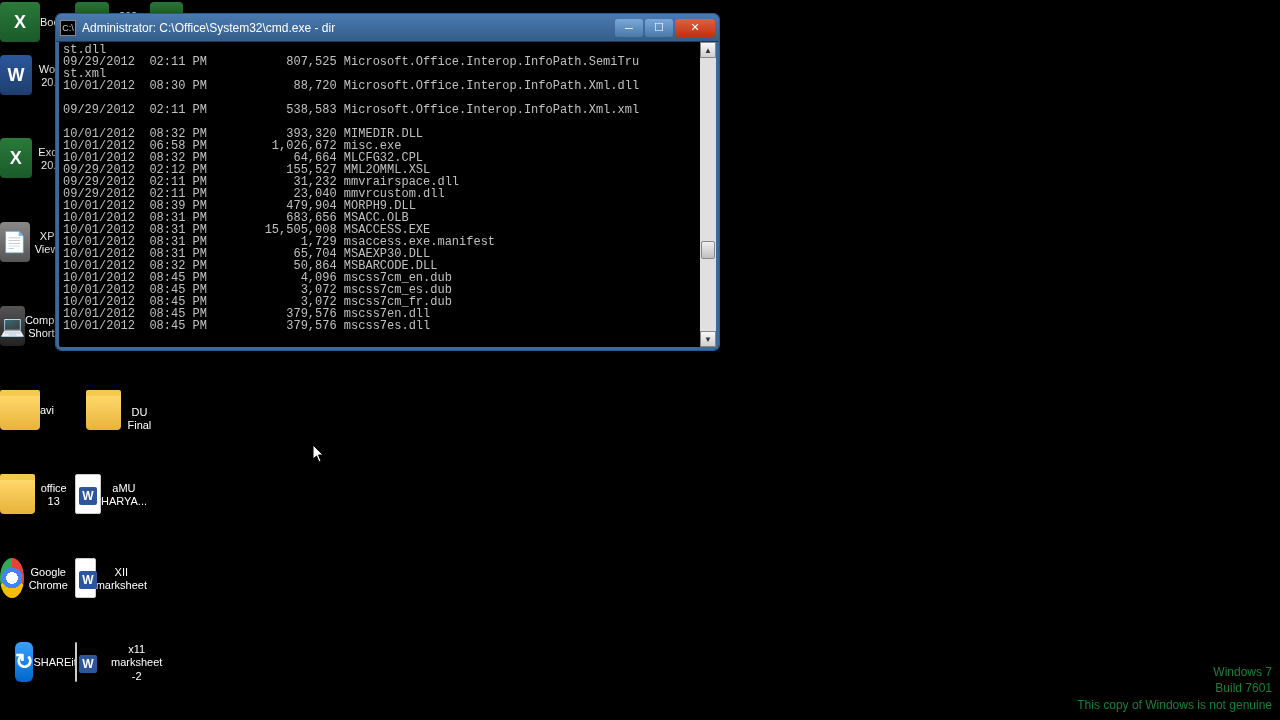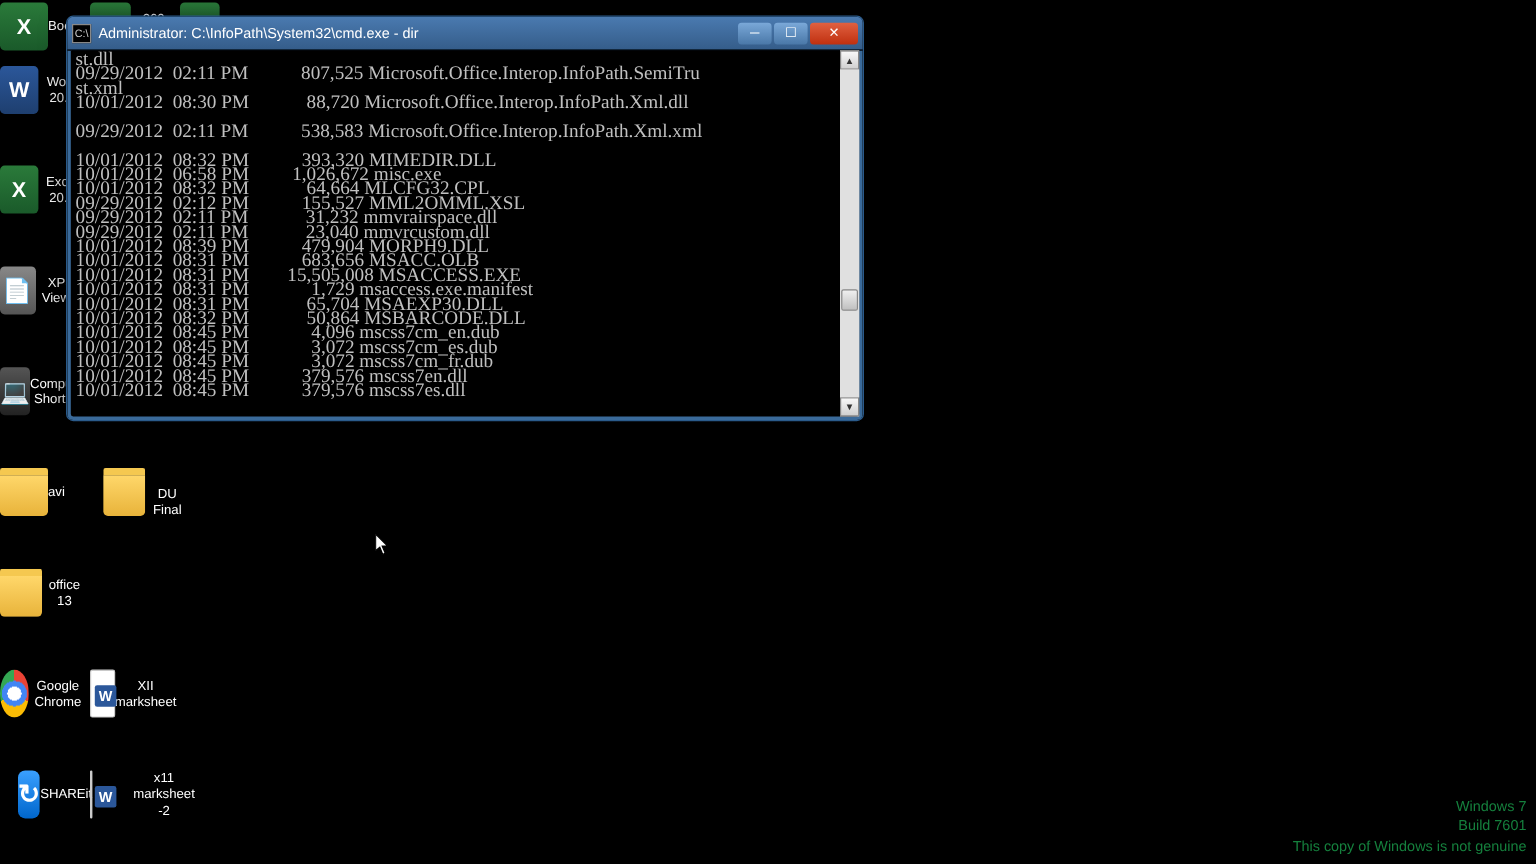--- a/index.html
+++ b/index.html
@@ -237,7 +237,7 @@
 <div class="cmd-window">
   <div class="titlebar">
     <div class="cmdico">C:\</div>
-    <div class="title-text">Administrator: C:\InfoPath\System32\cmd.exe - dir</div>
+    <div class="title-text">Administrator: C:\Office\System32\cmd.exe - dir</div>
     <div class="win-controls">
       <div class="win-btn win-min">─</div>
       <div class="win-btn win-max">☐</div>

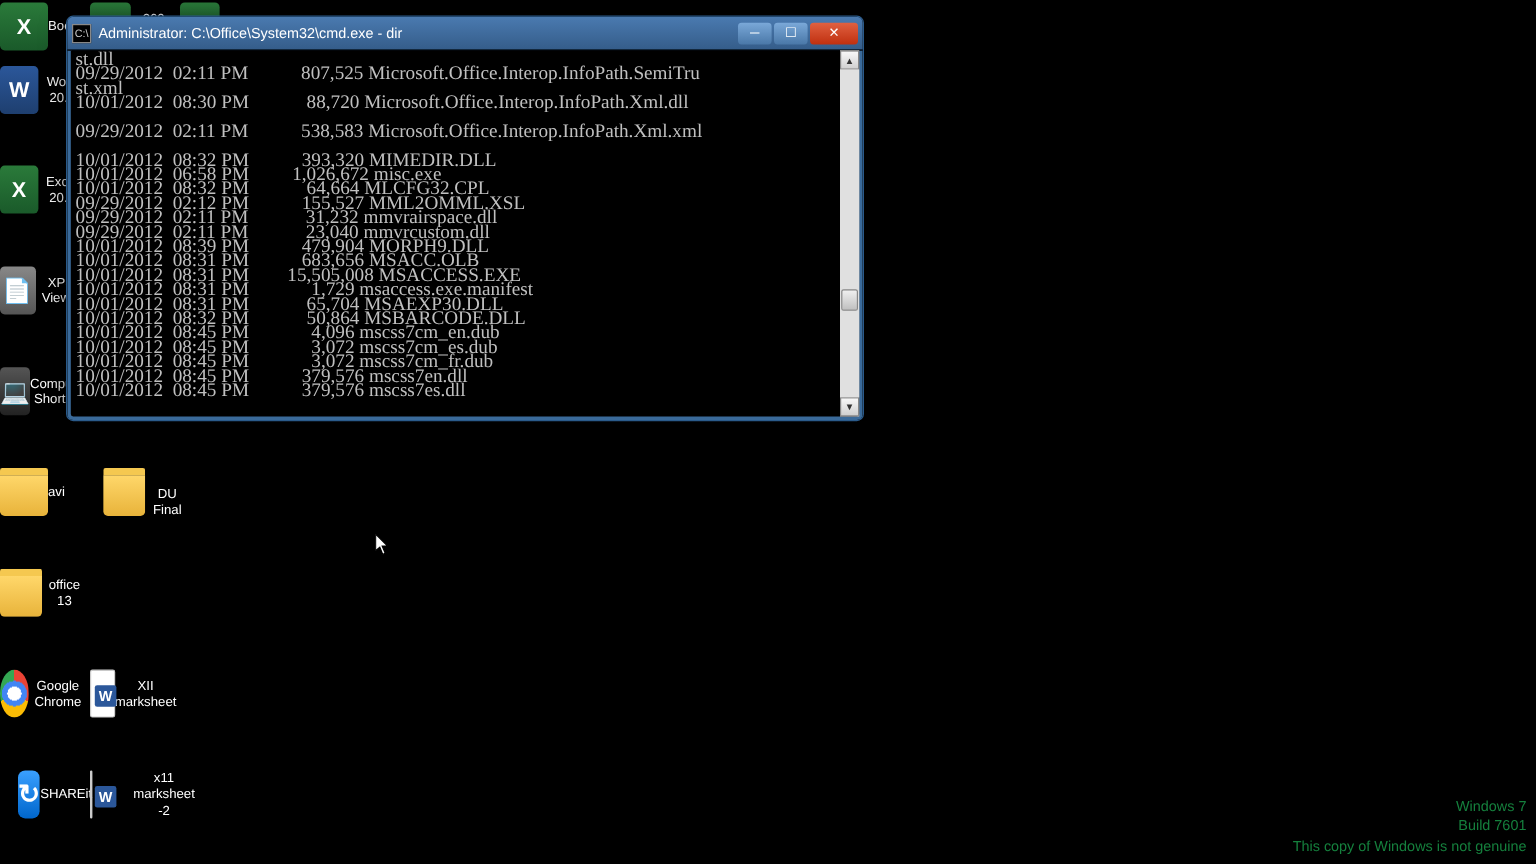--- a/index.html
+++ b/index.html
@@ -116,8 +116,8 @@
 .cmd-content {
   flex: 1;
   padding: 2px 4px;
-  font-family: Liberation Serif, serif;
-  font-size: 16px;
+  font-family: Liberation Mono, monospace;
+  font-size: 12px;
   line-height: 12px;
   color: #c0c0c0;
   white-space: pre;

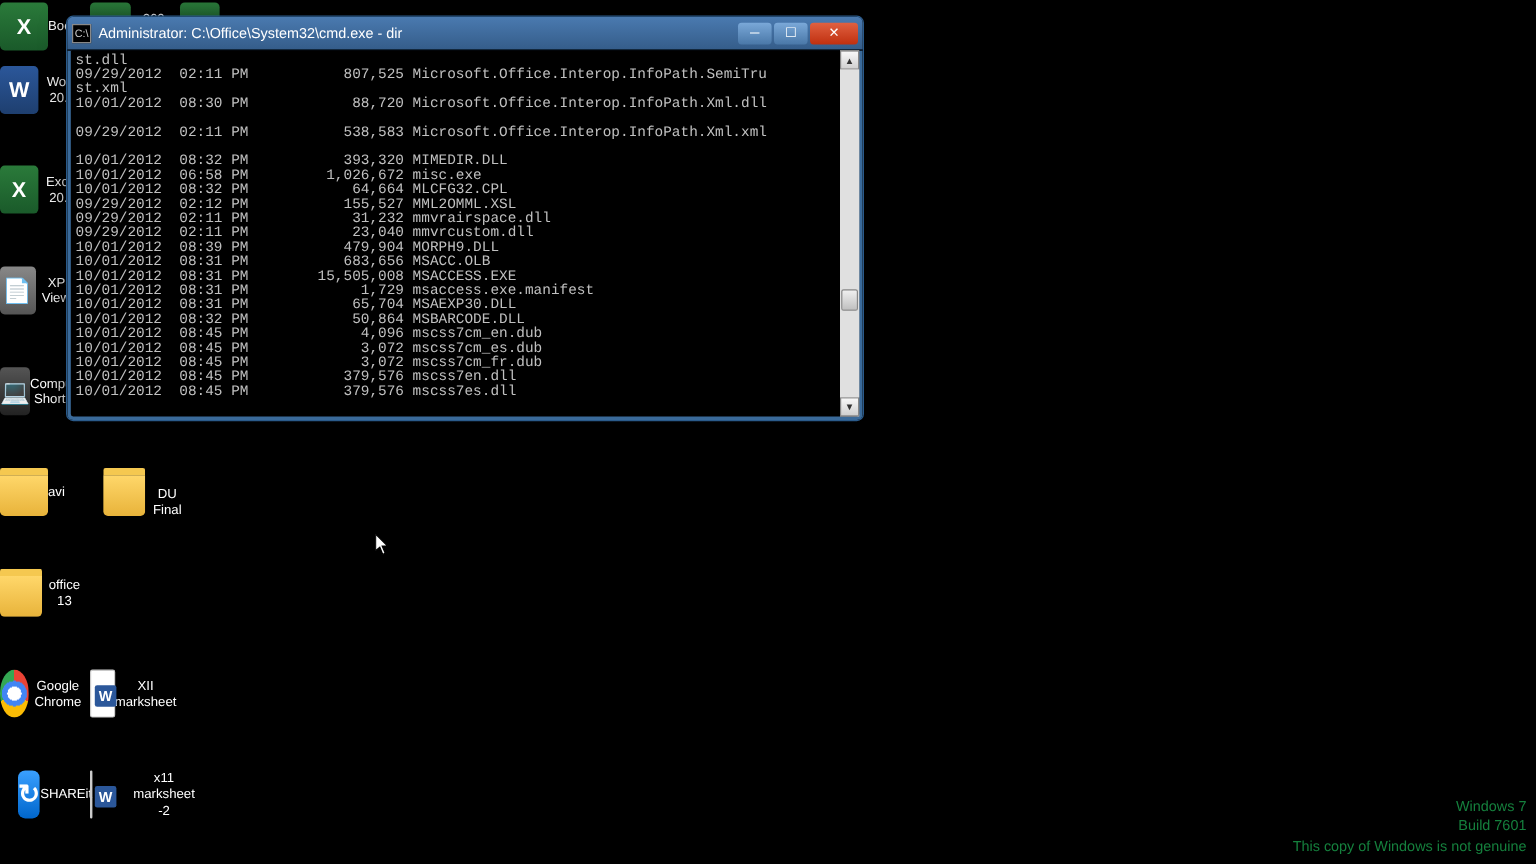--- a/index.html
+++ b/index.html
@@ -222,6 +222,11 @@
     <div class="desktop-icon" style="left: 86px; top: 390px; align-items: flex-end;">
       <div class="ico ico-folder"></div>
       <div class="lbl">DU Final</div>
+    </div>
+    <div class="desktop-icon" style="left: 75px; top: 474px;">
+      <div class="ico ico-worddoc"></div>
+      <div class="lbl">aMU
+HARYA...</div>
     </div>
     <div class="desktop-icon" style="left: 75px; top: 558px;">
       <div class="ico ico-worddoc"></div>

